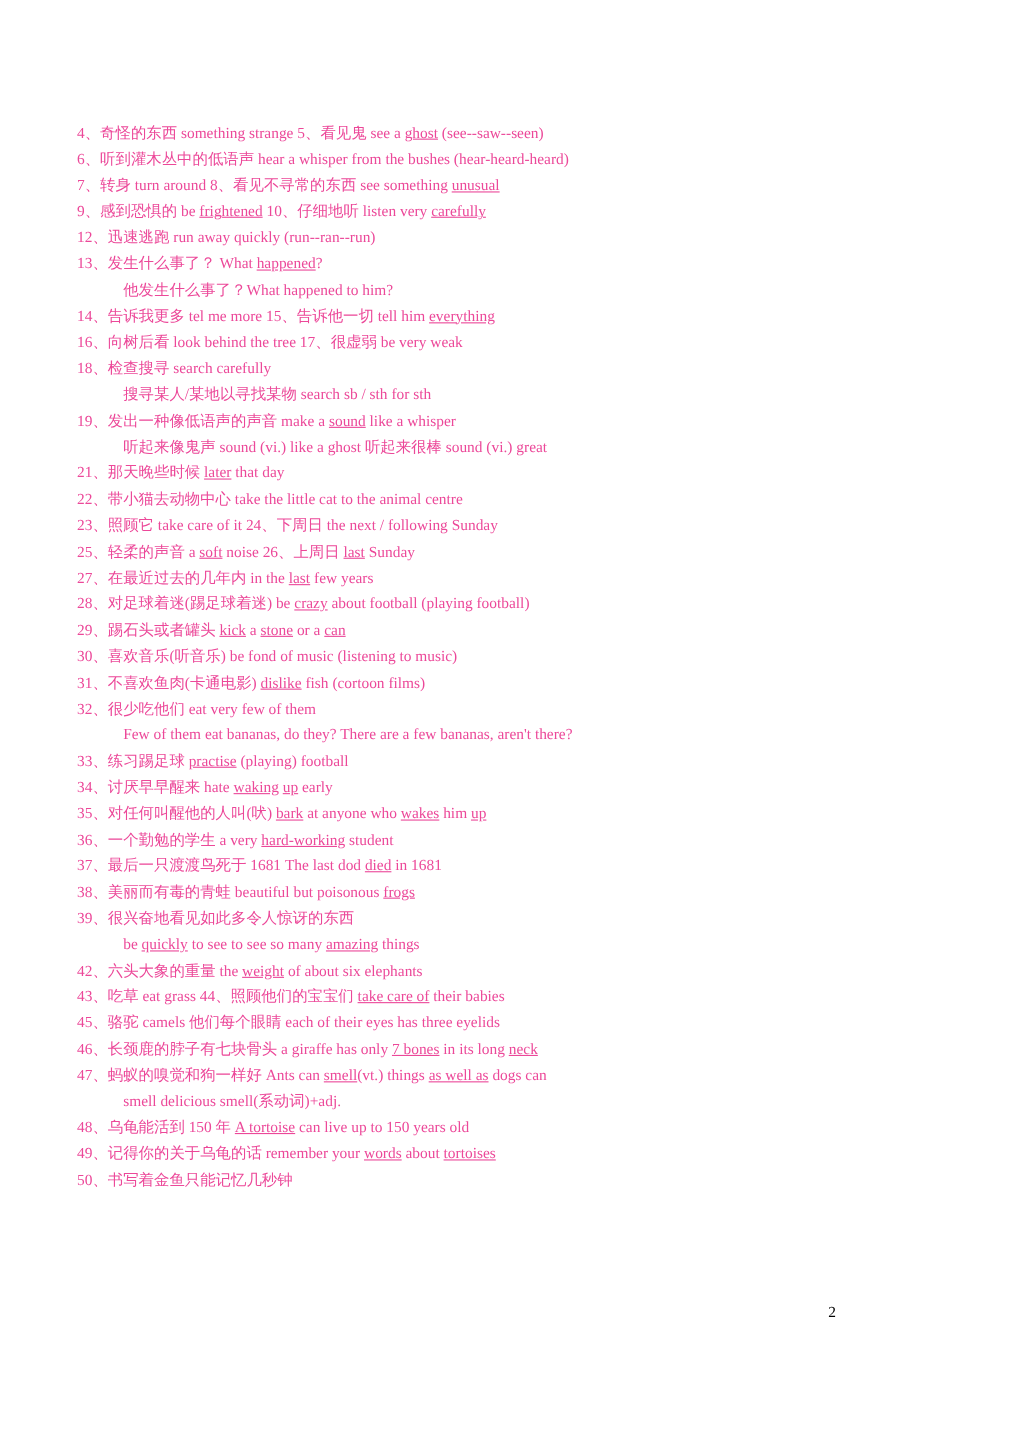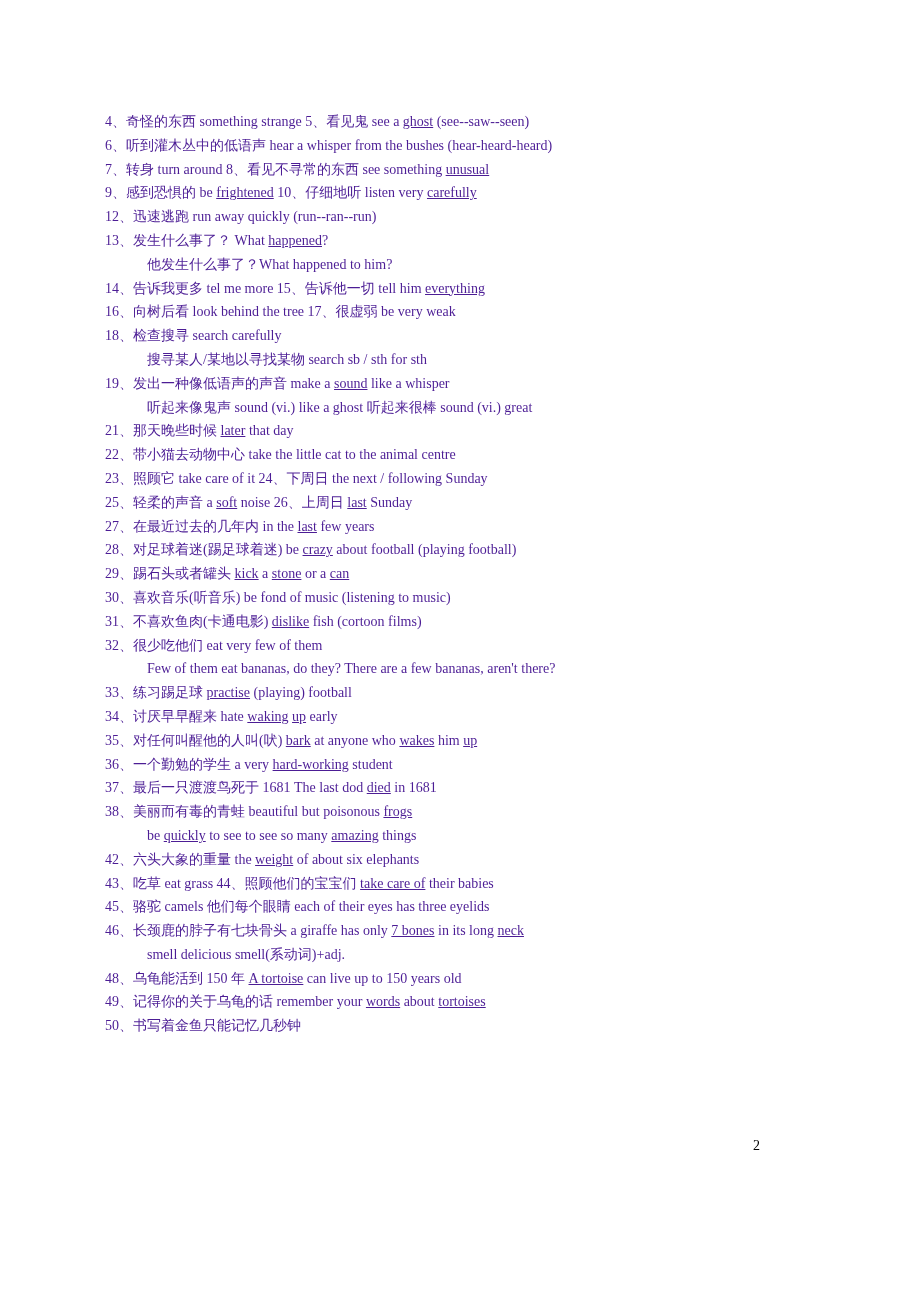--- a/index.html
+++ b/index.html
@@ -10,10 +10,10 @@
     width: 920px;
   }
   .page {
-    padding: 110px 150px 60px 105px;
+    padding: 110px 150px 60px 70px;
     font-size: 14px;
     line-height: 1.7;
-    color: #4c1d95;
+    color: #ec4899;
   }
   .entry {
     margin: 0;

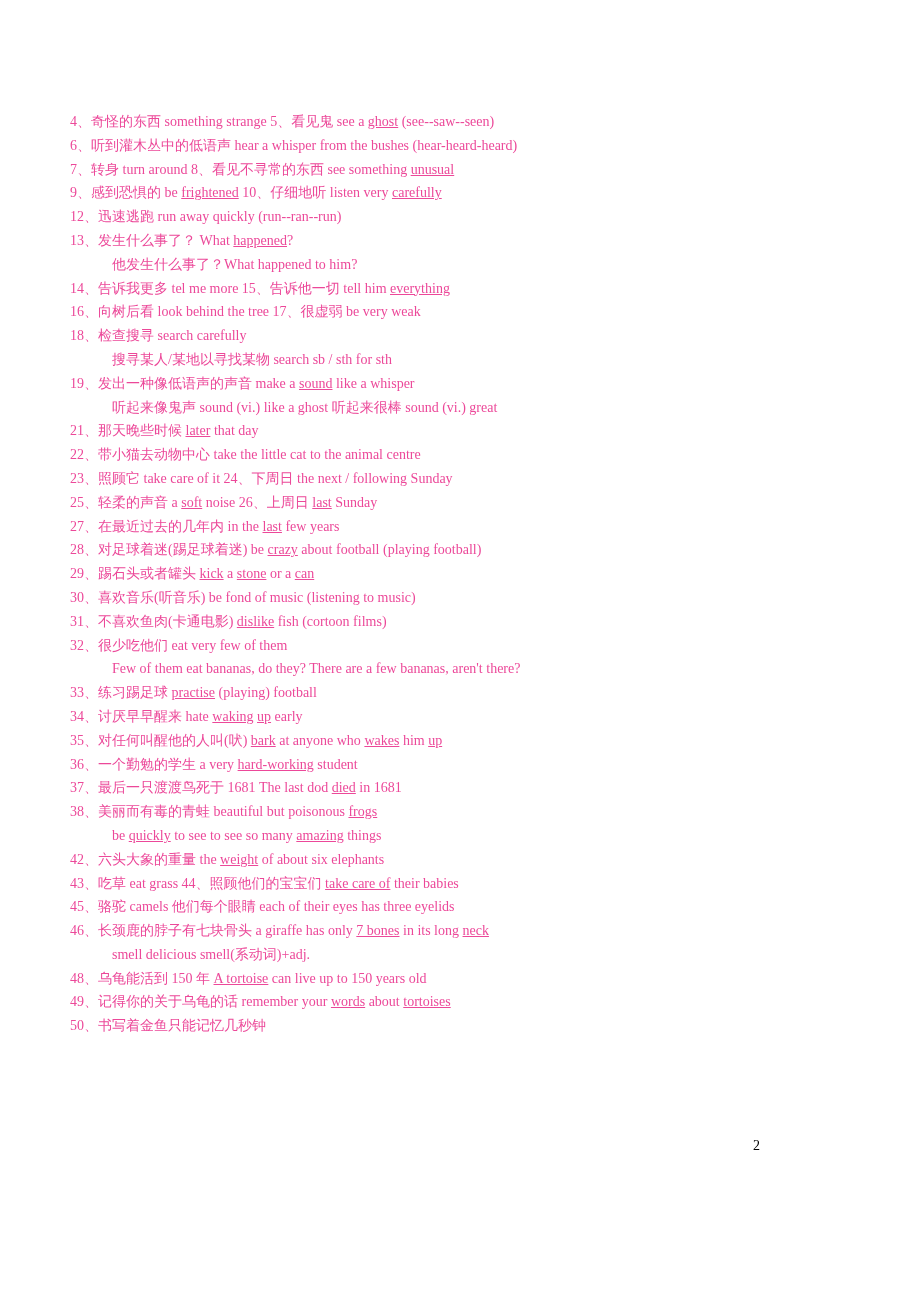--- a/index.html
+++ b/index.html
@@ -66,6 +66,7 @@
     <p class="entry">36、一个勤勉的学生 a very <span class="u">hard-working</span> student</p>
     <p class="entry">37、最后一只渡渡鸟死于 1681 The last dod <span class="u">died</span> in 1681</p>
     <p class="entry">38、美丽而有毒的青蛙 beautiful but poisonous <span class="u">frogs</span></p>
+    <p class="entry">39、很兴奋地看见如此多令人惊讶的东西</p>
     <p class="entry sub">be <span class="u">quickly</span> to see to see so many <span class="u">amazing</span> things</p>
     <p class="entry">42、六头大象的重量 the <span class="u">weight</span> of about six elephants</p>
     <p class="entry">43、吃草 eat grass  44、照顾他们的宝宝们 <span class="u">take care of</span> their babies</p>

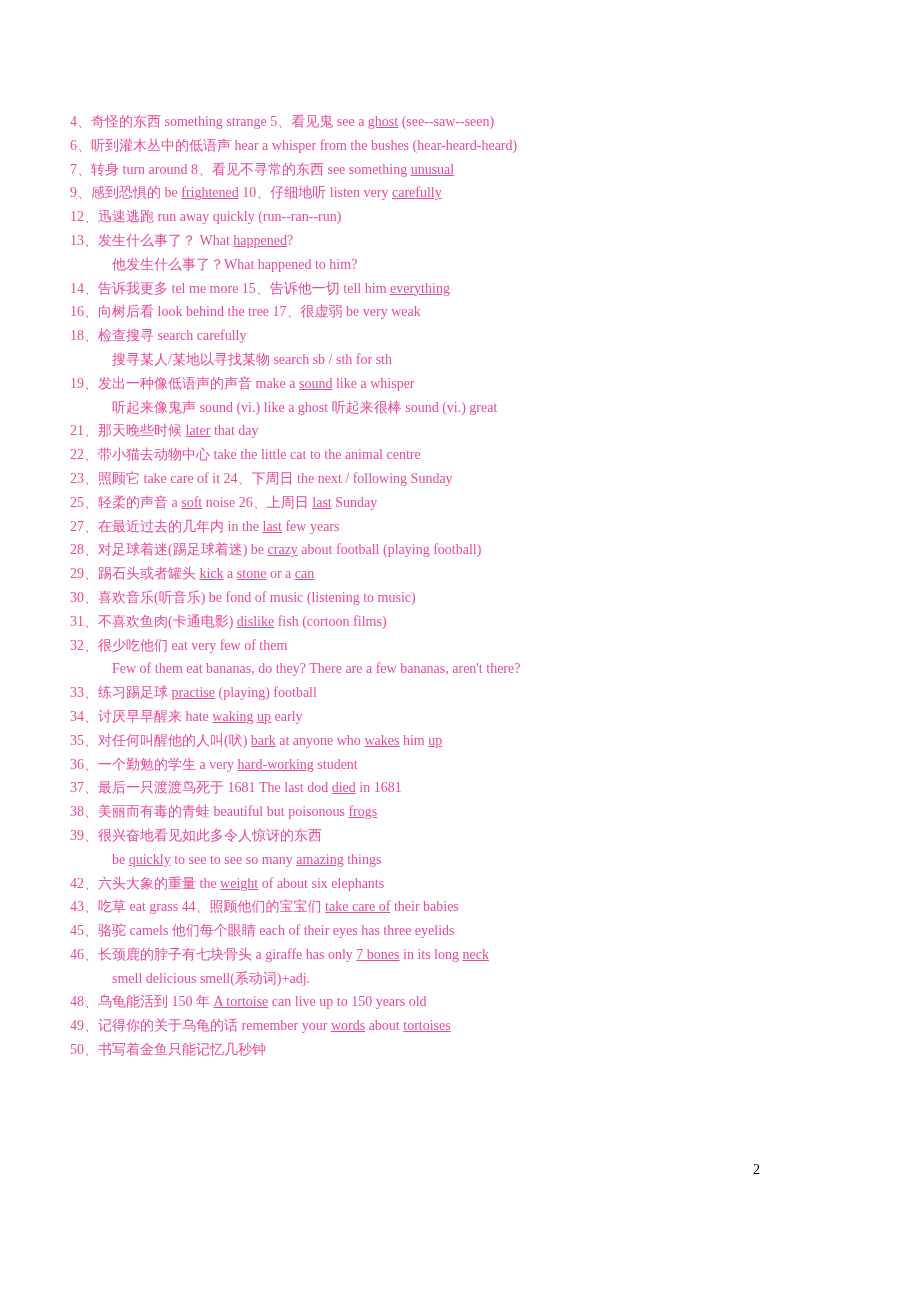--- a/index.html
+++ b/index.html
@@ -72,6 +72,7 @@
     <p class="entry">43、吃草 eat grass  44、照顾他们的宝宝们 <span class="u">take care of</span> their babies</p>
     <p class="entry">45、骆驼 camels 他们每个眼睛 each of their eyes has three eyelids</p>
     <p class="entry">46、长颈鹿的脖子有七块骨头 a giraffe has only <span class="u">7 bones</span> in its long <span class="u">neck</span></p>
+    <p class="entry">47、蚂蚁的嗅觉和狗一样好 Ants can <span class="u">smell</span>(vt.) things <span class="u">as well as</span> dogs can</p>
     <p class="entry sub">smell delicious   smell(系动词)+adj.</p>
     <p class="entry">48、乌龟能活到 150 年 <span class="u">A tortoise</span> can live up to 150 years old</p>
     <p class="entry">49、记得你的关于乌龟的话 remember your <span class="u">words</span> about <span class="u">tortoises</span></p>

